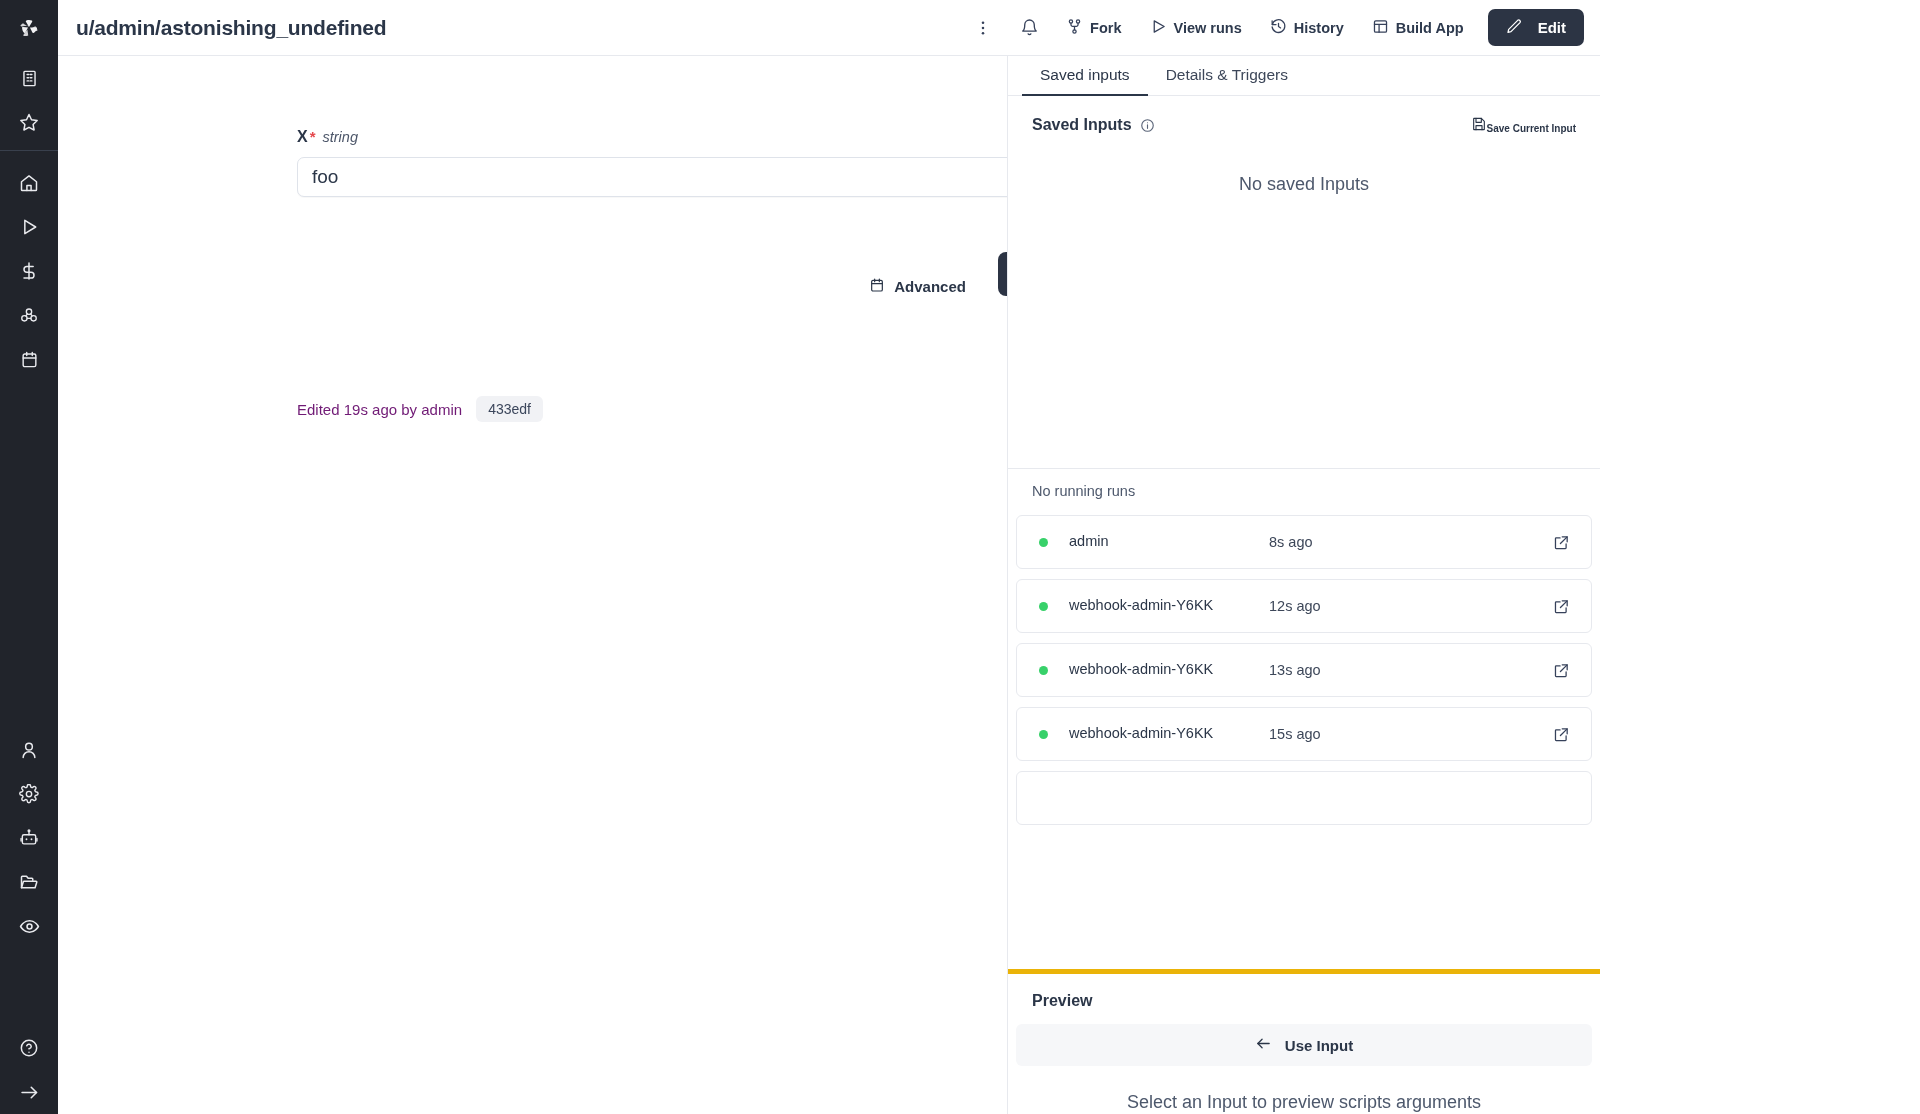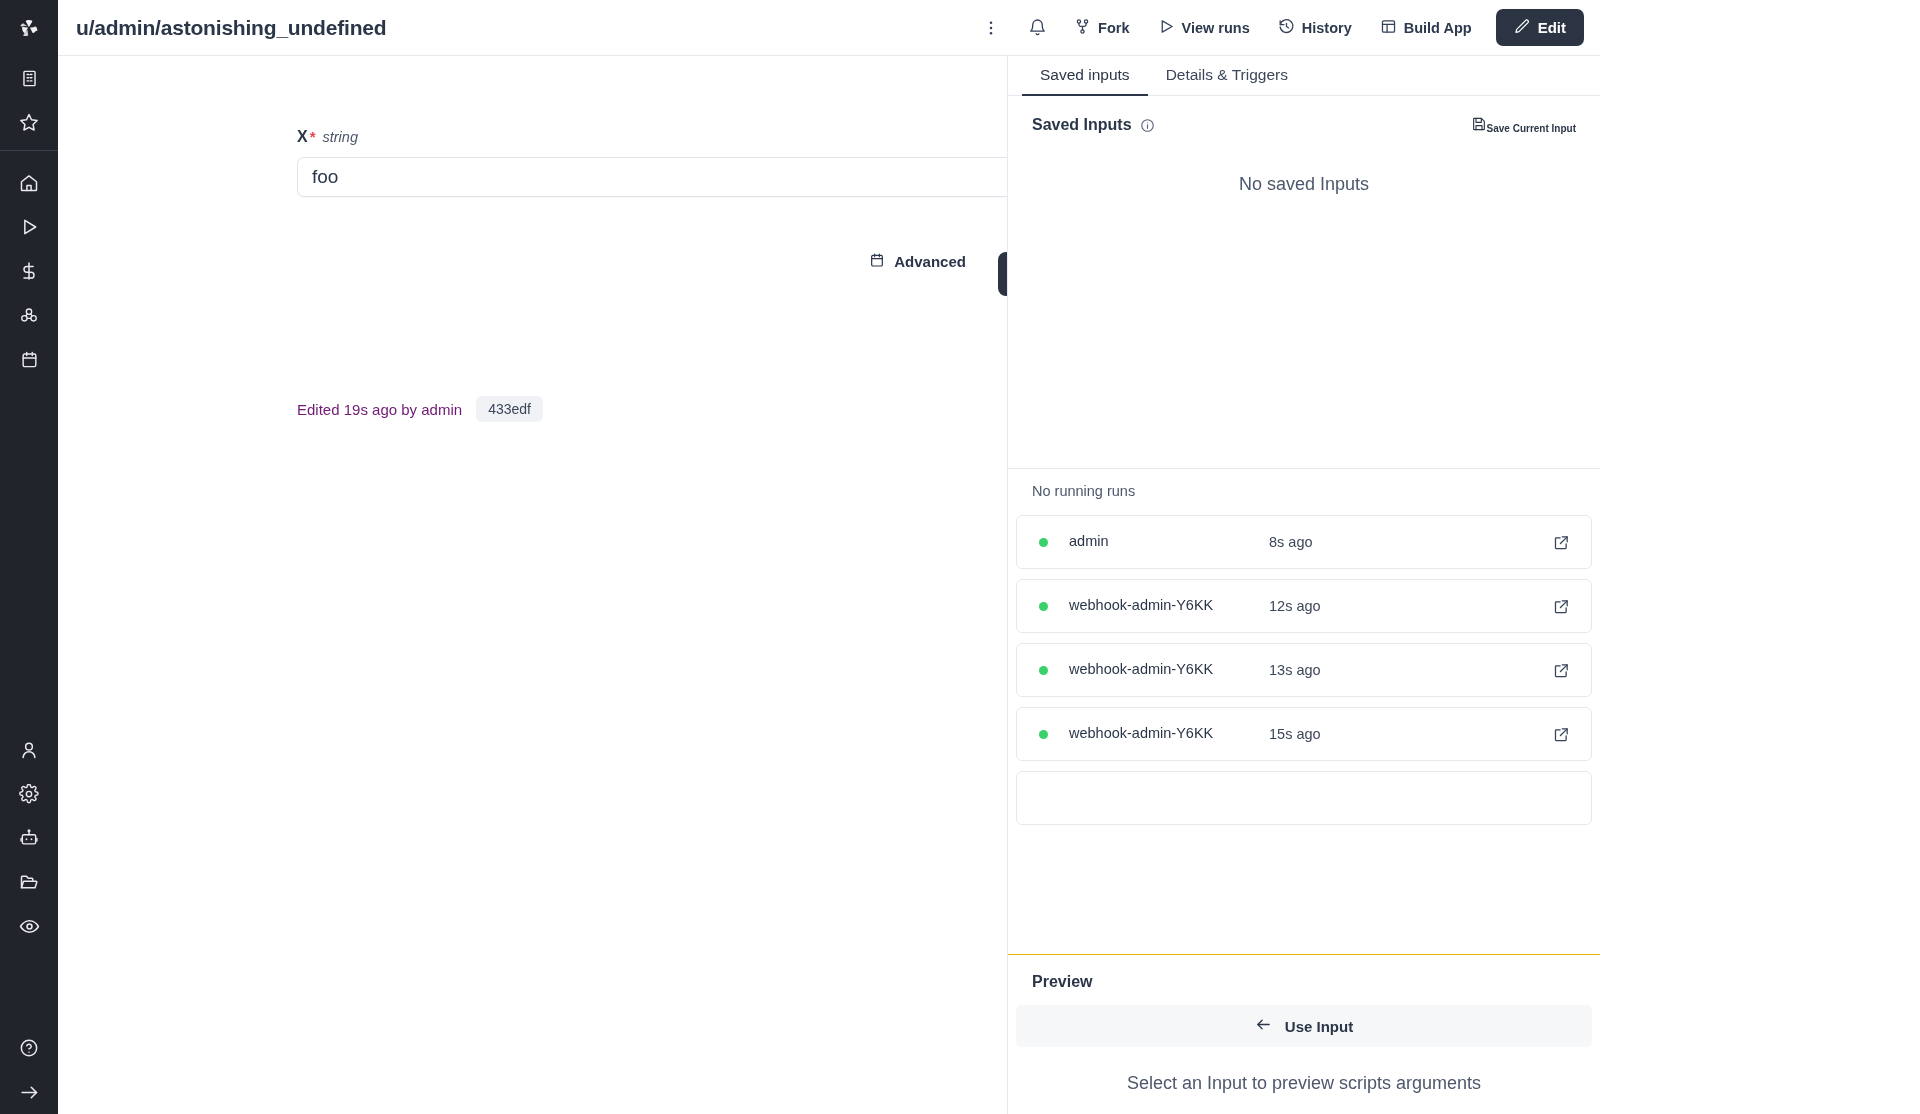--- a/index.html
+++ b/index.html
@@ -61,7 +61,7 @@
     margin: 0 6px;
   }
   .tb-edit {
-    display: flex; align-items: center; gap: 8px;
+    display: flex; align-items: center; gap: 16px;
     background: #2c3444; color: #fff; font-size: 15px; font-weight: bold;
     padding: 9px 18px; border-radius: 7px; cursor: pointer; margin-left: 10px;
     border: none;

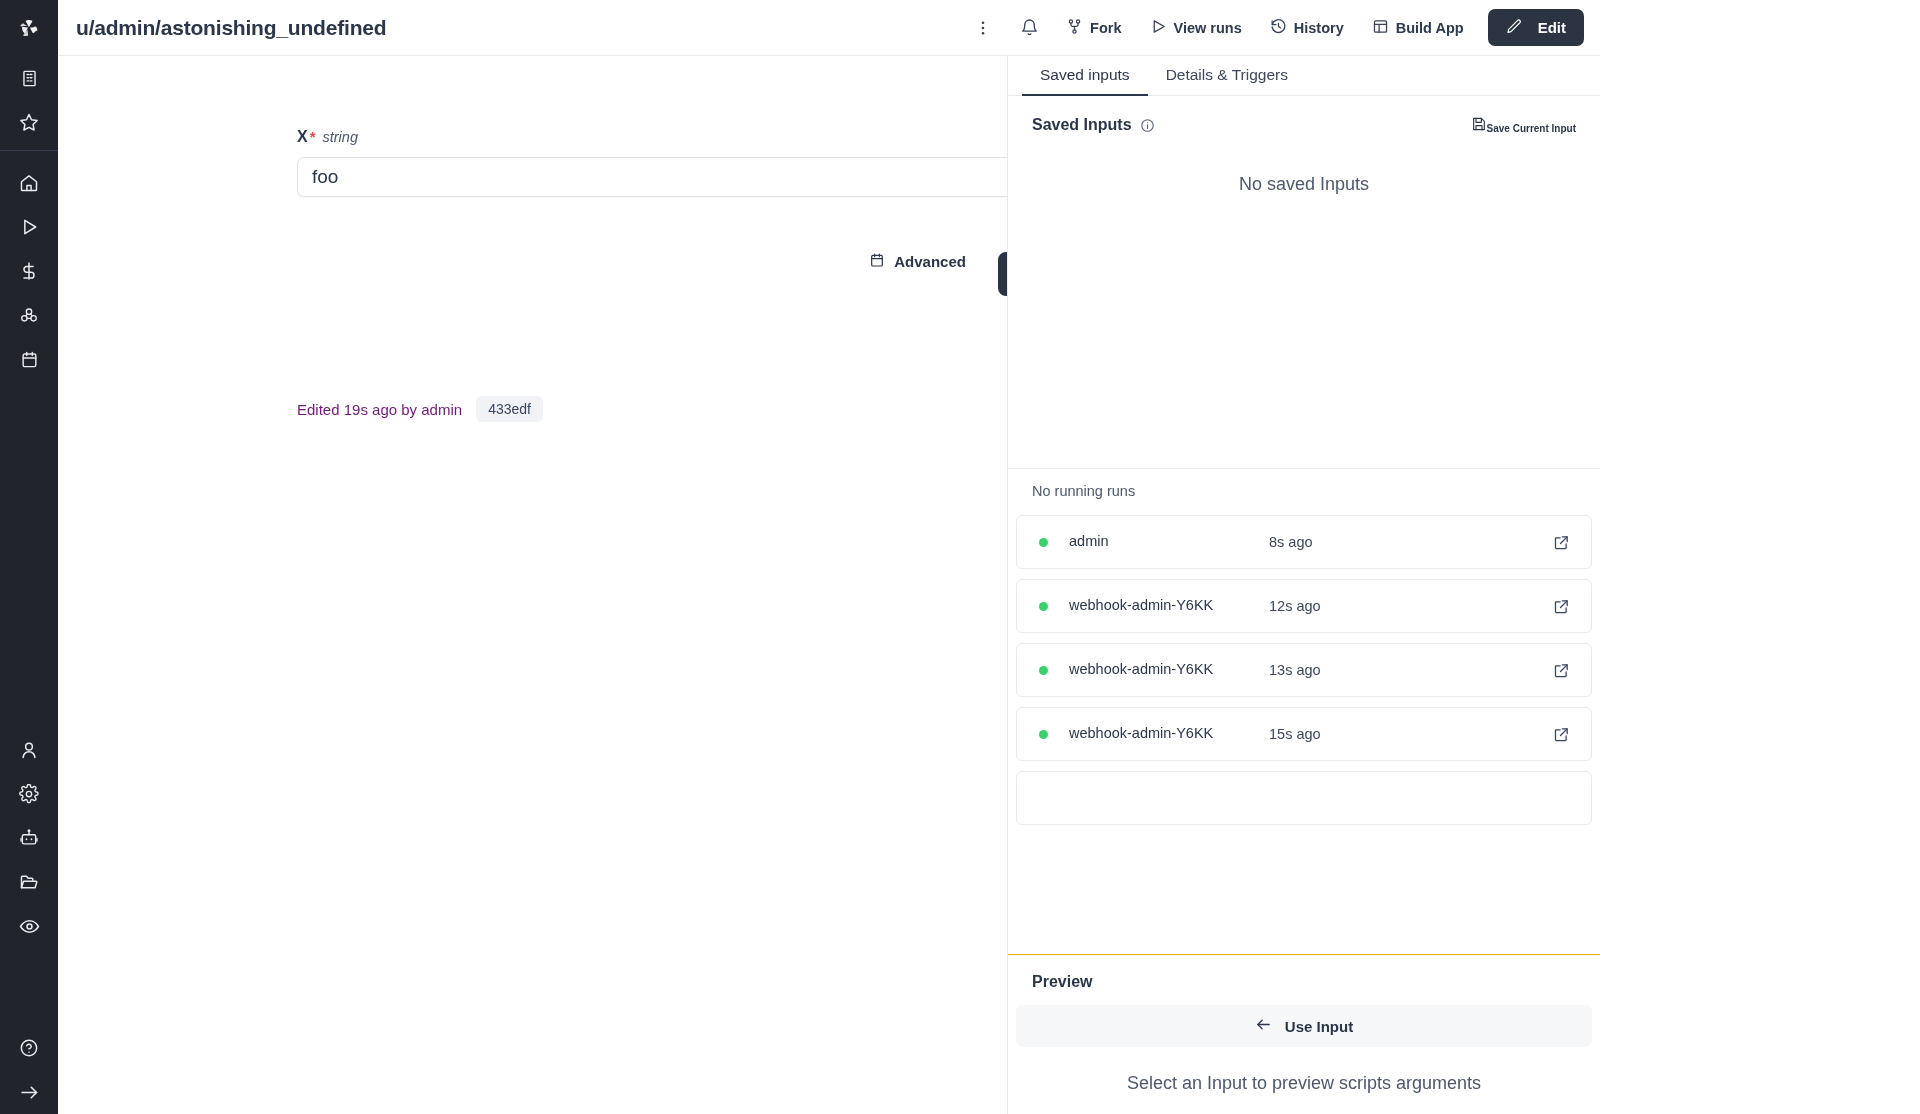--- a/index.html
+++ b/index.html
@@ -105,7 +105,7 @@
 
   .actions-row {
     width: 846px; margin-top: 55px;
-    display: flex; align-items: flex-start; justify-content: flex-end; gap: 32px;
+    display: flex; align-items: flex-end; justify-content: flex-end; gap: 32px;
   }
   .advanced-btn {
     display: flex; align-items: center; gap: 9px;

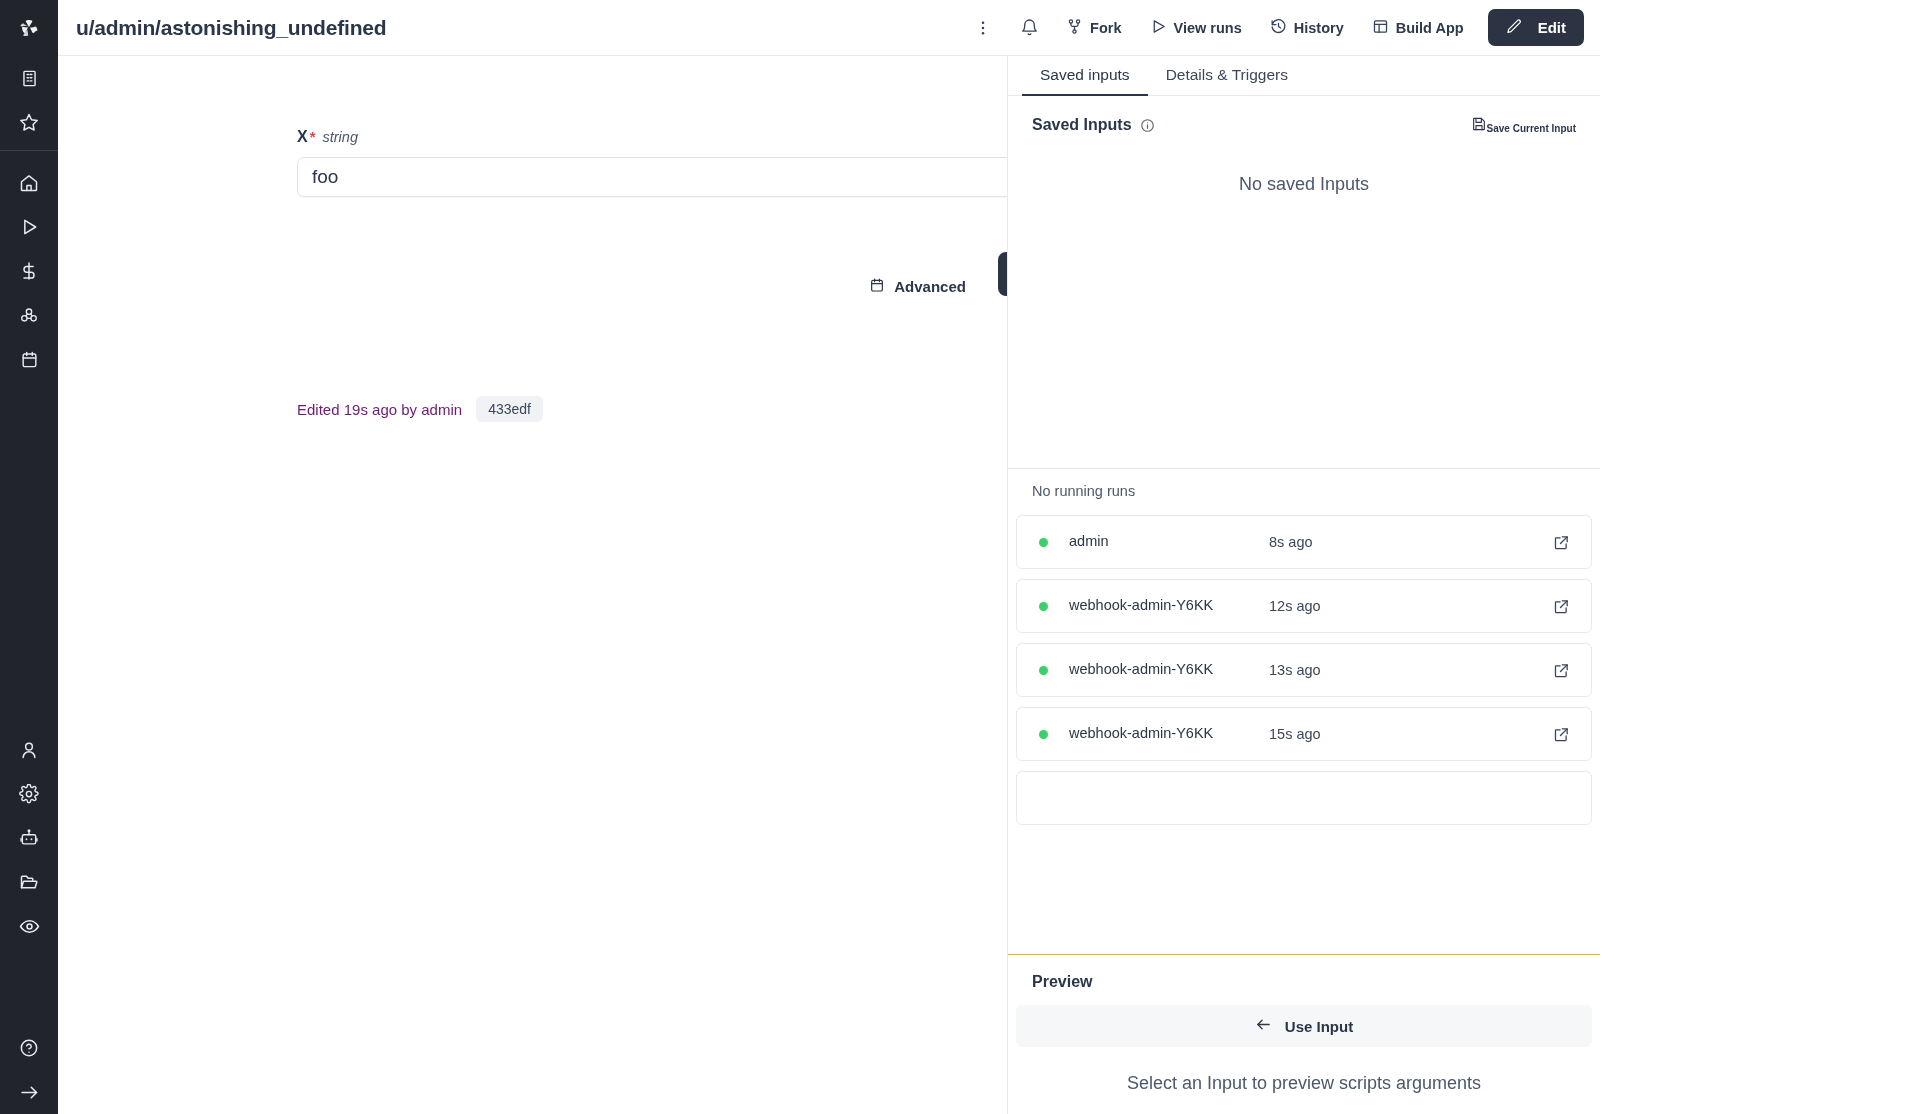--- a/index.html
+++ b/index.html
@@ -186,7 +186,7 @@
   .run-time { flex: 1 1 auto; font-size: 14.5px; color: #3d4759; }
   .run-open { width: 60px; display: flex; justify-content: center; cursor: pointer; }
 
-  .sect-preview { flex: 0 0 auto; border-top: 1px solid #eab308; padding-bottom: 20px; }
+  .sect-preview { flex: 0 0 auto; border-top: 5px solid #eab308; padding-bottom: 1px; }
   .prev-title { padding: 18px 24px 0 24px; font-size: 16px; font-weight: bold; color: #2b3648; }
   .use-input-btn {
     margin: 14px 8px 0 8px; height: 42px;

